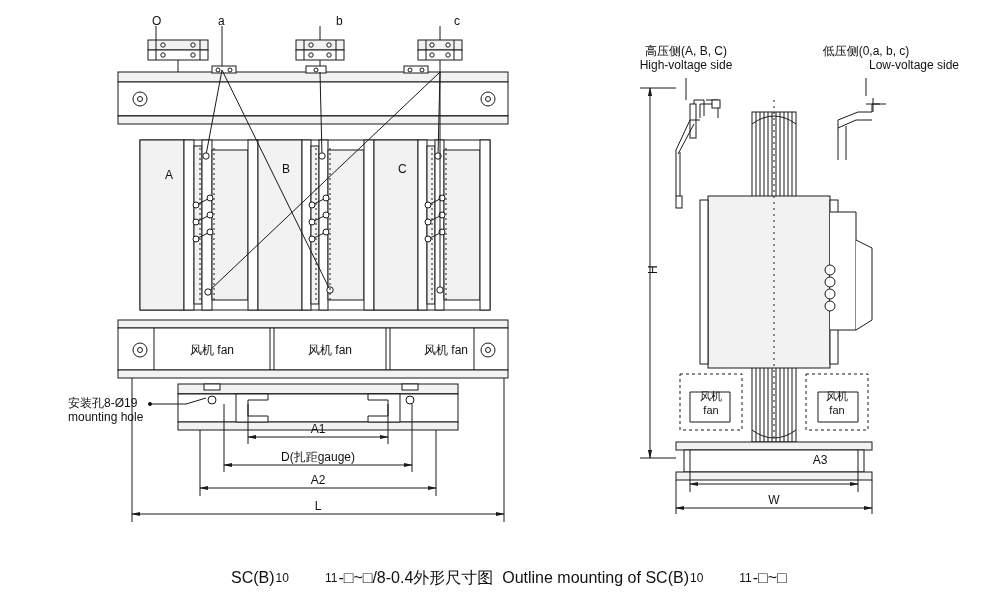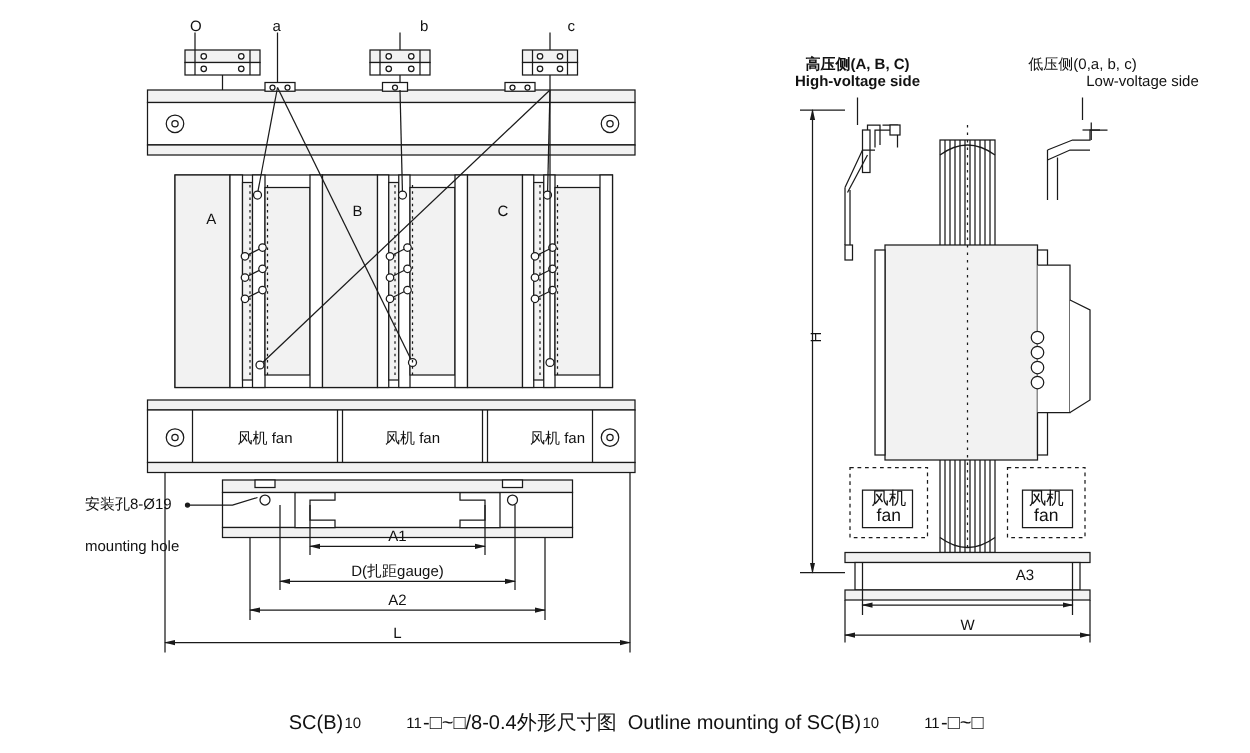--- a/index.html
+++ b/index.html
@@ -403,7 +403,7 @@
   <div class="lbl center" style="left:318px; top:473px;">A2</div>
   <div class="lbl center" style="left:318px; top:499px;">L</div>
 
-  <div class="lbl center" style="left:686px; top:44px;font-weight:bold;">高压侧(A, B, C)</div>
+  <div class="lbl center" style="left:686px; top:44px;">高压侧(A, B, C)</div>
   <div class="lbl center" style="left:686px; top:58px;font-weight:bold;">High-voltage side</div>
   <div class="lbl center" style="left:866px; top:44px;">低压侧(0,a, b, c)</div>
   <div class="lbl center" style="left:866px; top:58px;margin-left:48px;">Low-voltage side</div>

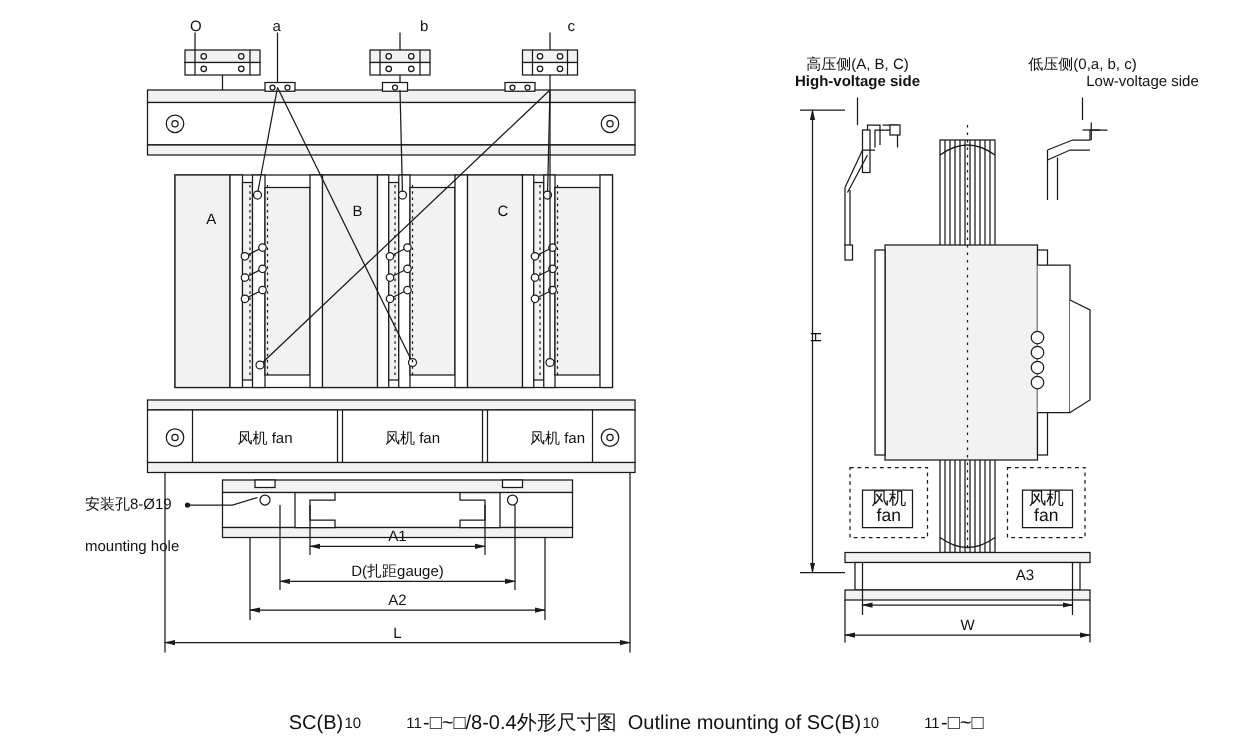--- a/index.html
+++ b/index.html
@@ -404,7 +404,7 @@
   <div class="lbl center" style="left:318px; top:499px;">L</div>
 
   <div class="lbl center" style="left:686px; top:44px;">高压侧(A, B, C)</div>
-  <div class="lbl center" style="left:686px; top:58px;font-weight:bold;">High-voltage side</div>
+  <div class="lbl center" style="left:686px; top:58px;">High-voltage side</div>
   <div class="lbl center" style="left:866px; top:44px;">低压侧(0,a, b, c)</div>
   <div class="lbl center" style="left:866px; top:58px;margin-left:48px;">Low-voltage side</div>
 

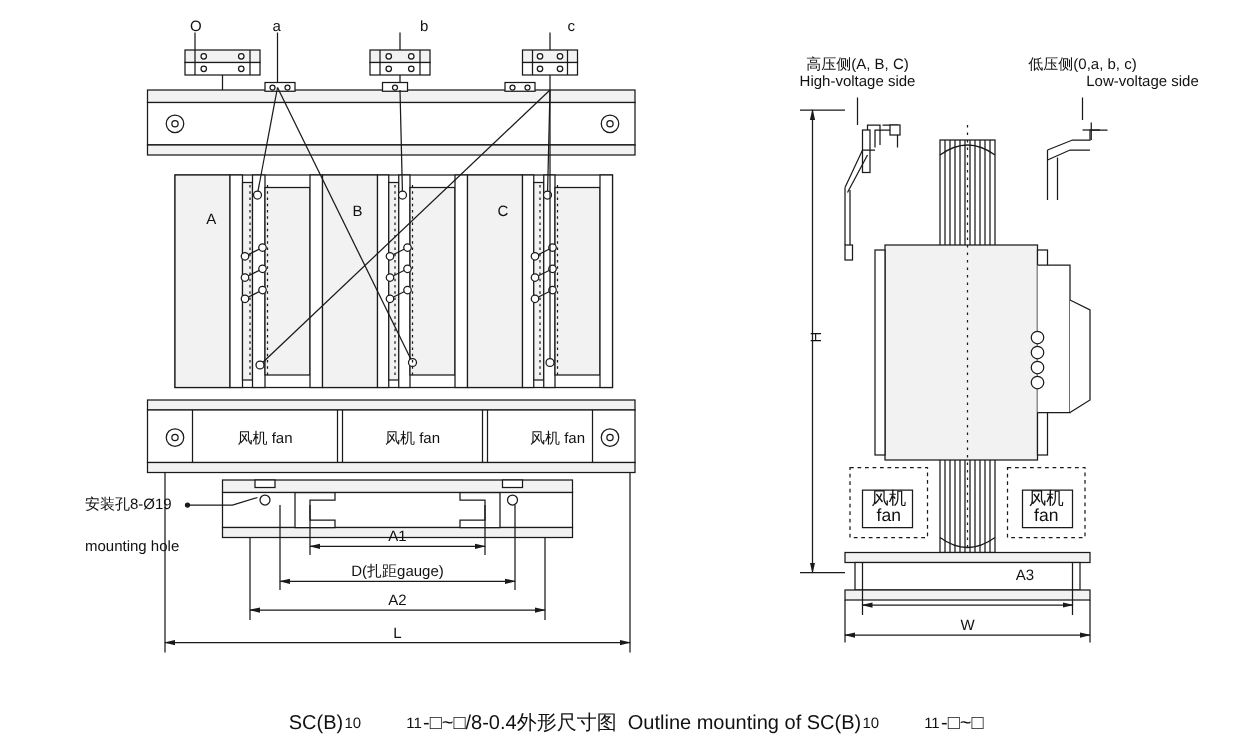--- a/index.html
+++ b/index.html
@@ -33,7 +33,7 @@
     white-space: pre;
   }
   .lbl.small {
-    font-size: 14px;
+    font-size: 11px;
   }
   .lbl.center {
     text-align: center;

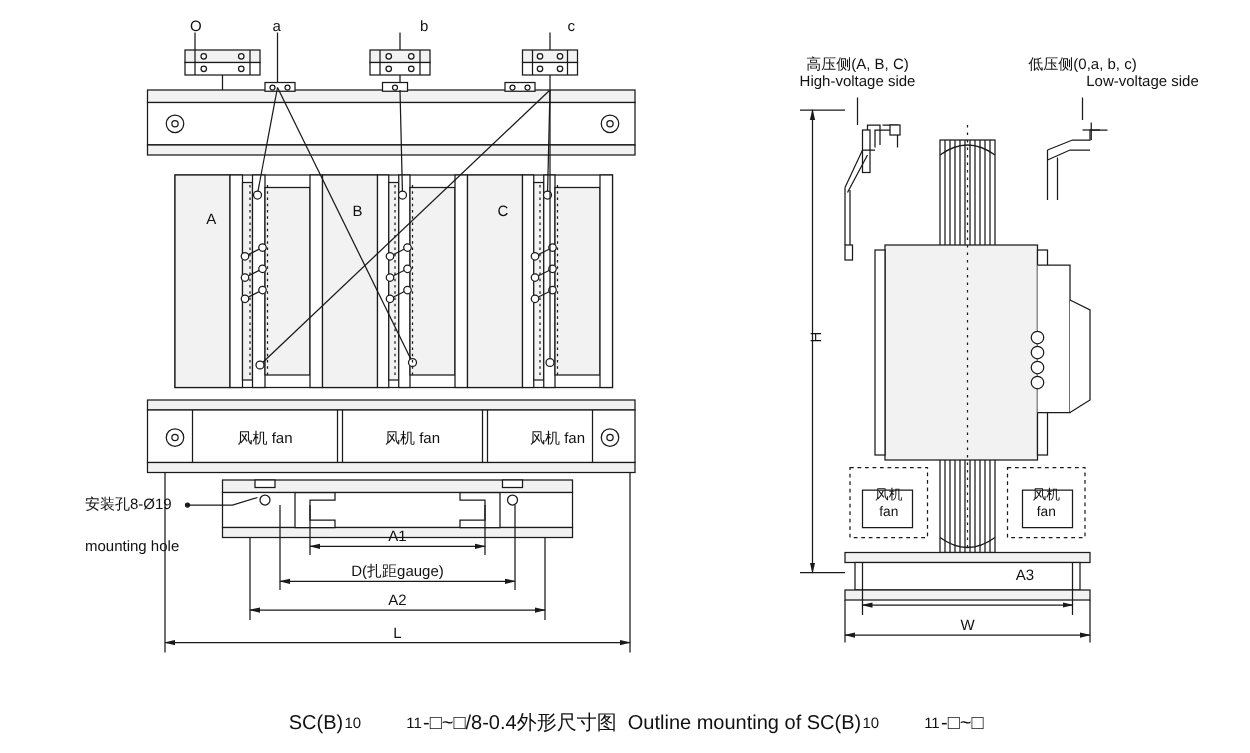--- a/index.html
+++ b/index.html
@@ -396,7 +396,7 @@
   <div class="lbl center" style="left:446px; top:343px;">风机 fan</div>
 
   <div class="lbl" style="left:68px; top:396px;">安装孔8-Ø19</div>
-  <div class="lbl" style="left:68px; top:430px;">mounting hole</div>
+  <div class="lbl" style="left:68px; top:410px;">mounting hole</div>
 
   <div class="lbl center" style="left:318px; top:422px;">A1</div>
   <div class="lbl center" style="left:318px; top:450px;">D(扎距gauge)</div>

